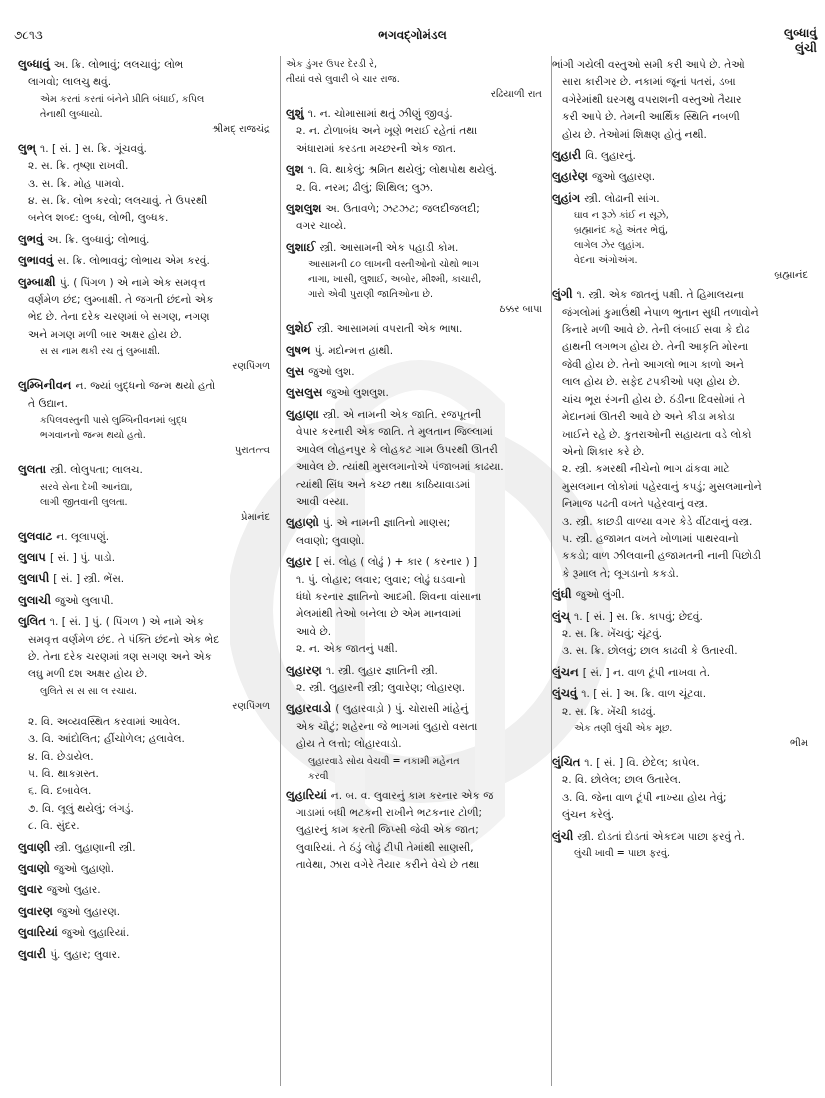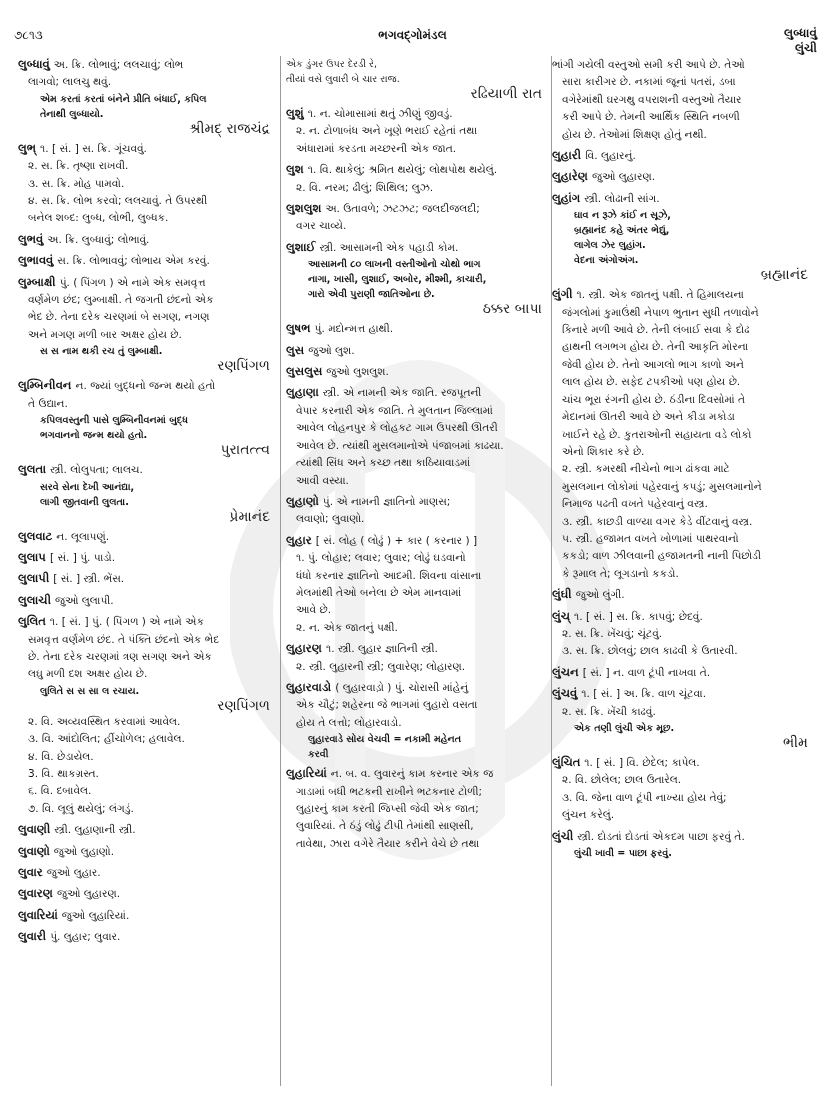--- a/index.html
+++ b/index.html
@@ -19,7 +19,7 @@
   .hw{font-weight:bold;font-size:11.6px;margin-right:4px;}
   .ln{display:block;}
   .ind{padding-left:10px;}
-  .q{display:block;padding-left:22px;font-size:9.6px;line-height:15px;font-weight:bold;}
+  .q{display:block;padding-left:22px;font-size:9.6px;line-height:15px;}
   .qc{display:block;text-align:left;font-size:9.6px;line-height:15px;}
   .src{display:block;text-align:right;font-size:14px;line-height:15px;padding-right:6px;}
 </style>

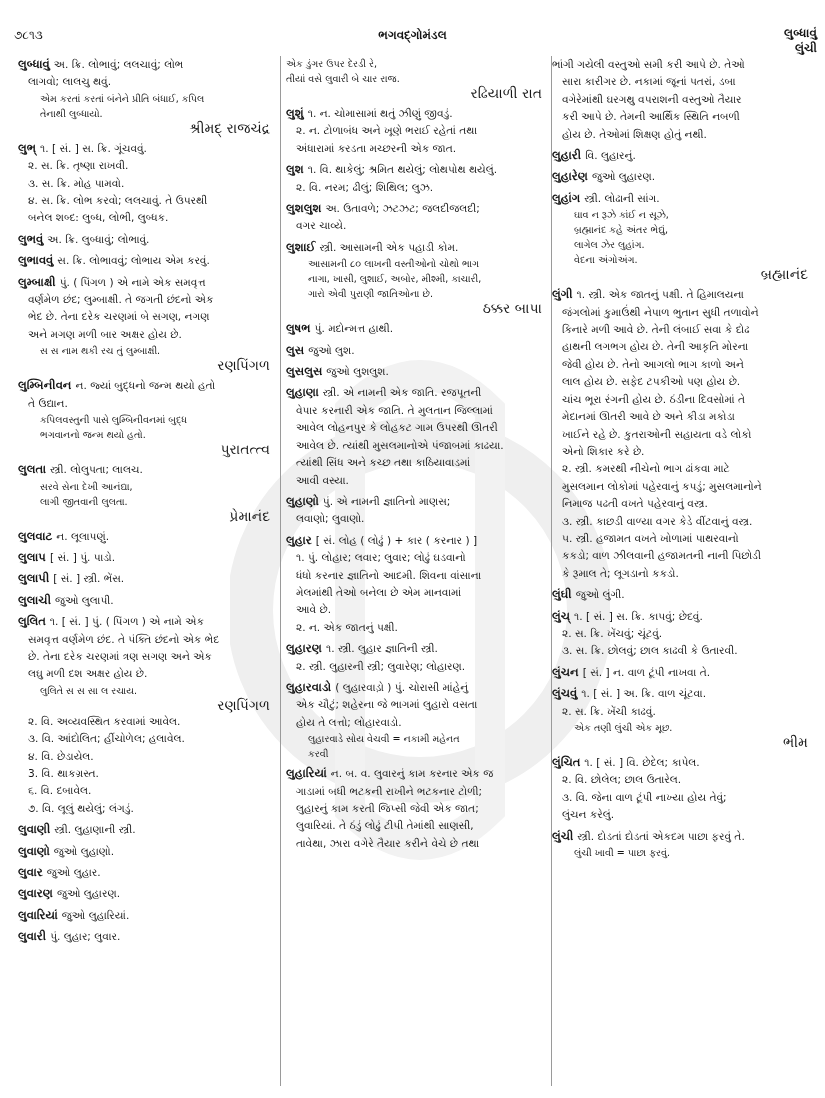--- a/index.html
+++ b/index.html
@@ -21,7 +21,7 @@
   .ind{padding-left:10px;}
   .q{display:block;padding-left:22px;font-size:9.6px;line-height:15px;}
   .qc{display:block;text-align:left;font-size:9.6px;line-height:15px;}
-  .src{display:block;text-align:right;font-size:14px;line-height:15px;padding-right:6px;}
+  .src{display:block;text-align:right;font-size:10px;line-height:15px;padding-right:6px;}
 </style>
 </head>
 <body>

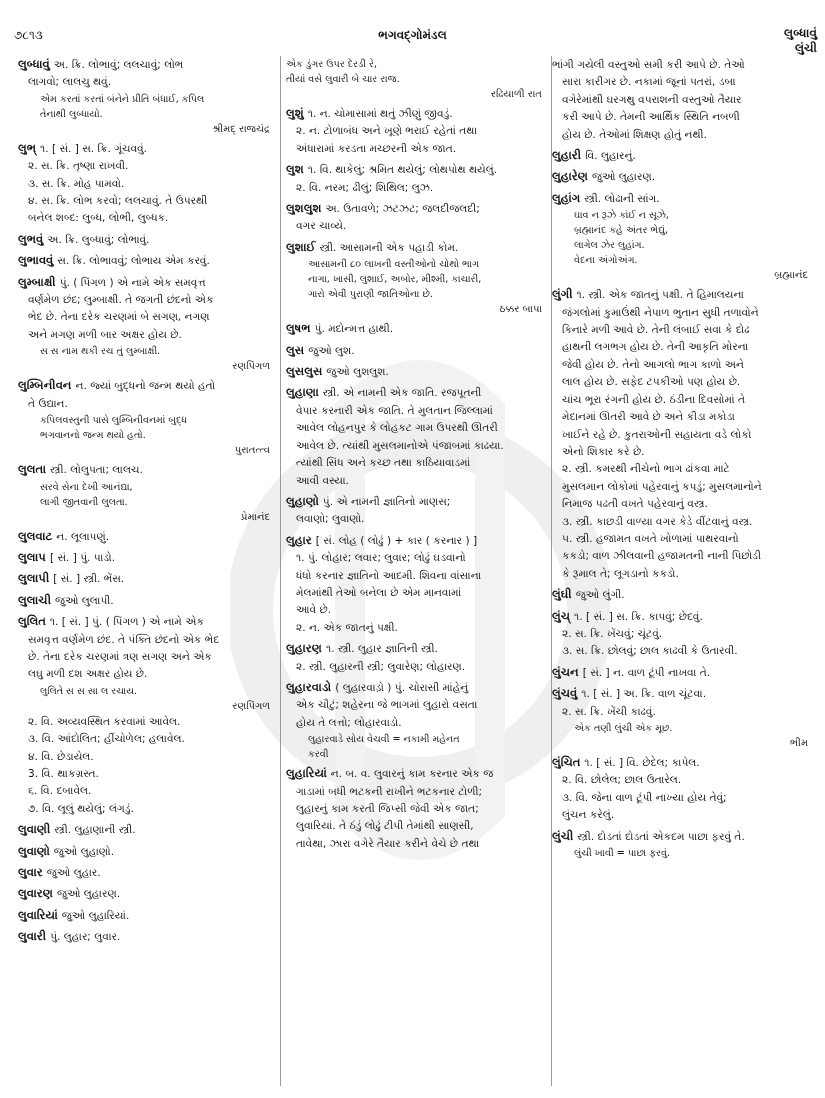--- a/index.html
+++ b/index.html
@@ -157,6 +157,9 @@
       <span class="src">ઠક્કર બાપા</span>
     </div>
     <div class="entry">
+      <span class="ln"><span class="hw">લુશેઈ</span><span>સ્ત્રી. આસામમાં વપરાતી એક ભાષા.</span></span>
+    </div>
+    <div class="entry">
       <span class="ln"><span class="hw">લુષભ</span><span>પું. મદોન્મત્ત હાથી.</span></span>
     </div>
     <div class="entry">

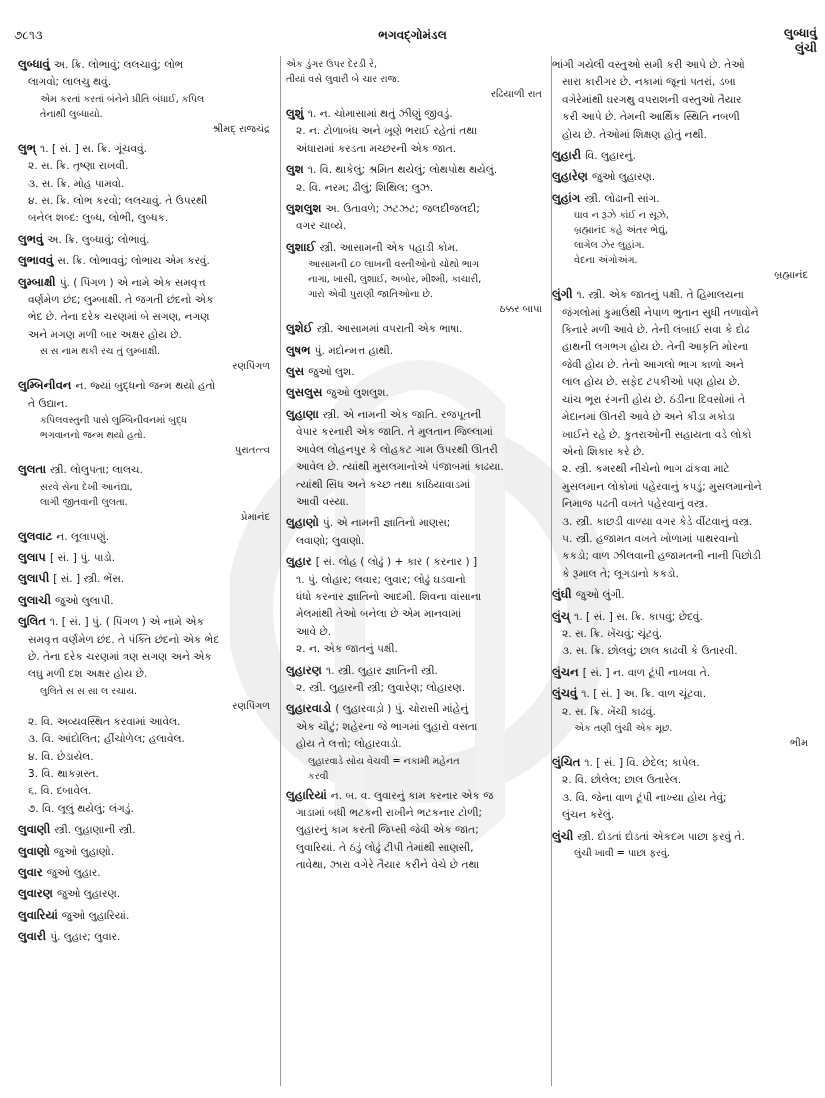--- a/index.html
+++ b/index.html
@@ -107,7 +107,7 @@
       <span class="ln ind">૨. વિ. અવ્યવસ્થિત કરવામાં આવેલ.</span>
       <span class="ln ind">૩. વિ. આંદોલિત; હીંચોળેલ; હલાવેલ.</span>
       <span class="ln ind">૪. વિ. છેડાયેલ.</span>
-      <span class="ln ind">3. વિ. થાકગ્રસ્ત.</span>
+      <span class="ln ind">૫. વિ. થાકગ્રસ્ત.</span>
       <span class="ln ind">૬. વિ. દબાવેલ.</span>
       <span class="ln ind">૭. વિ. લૂલું થયેલું; લંગડું.</span>
     </div>

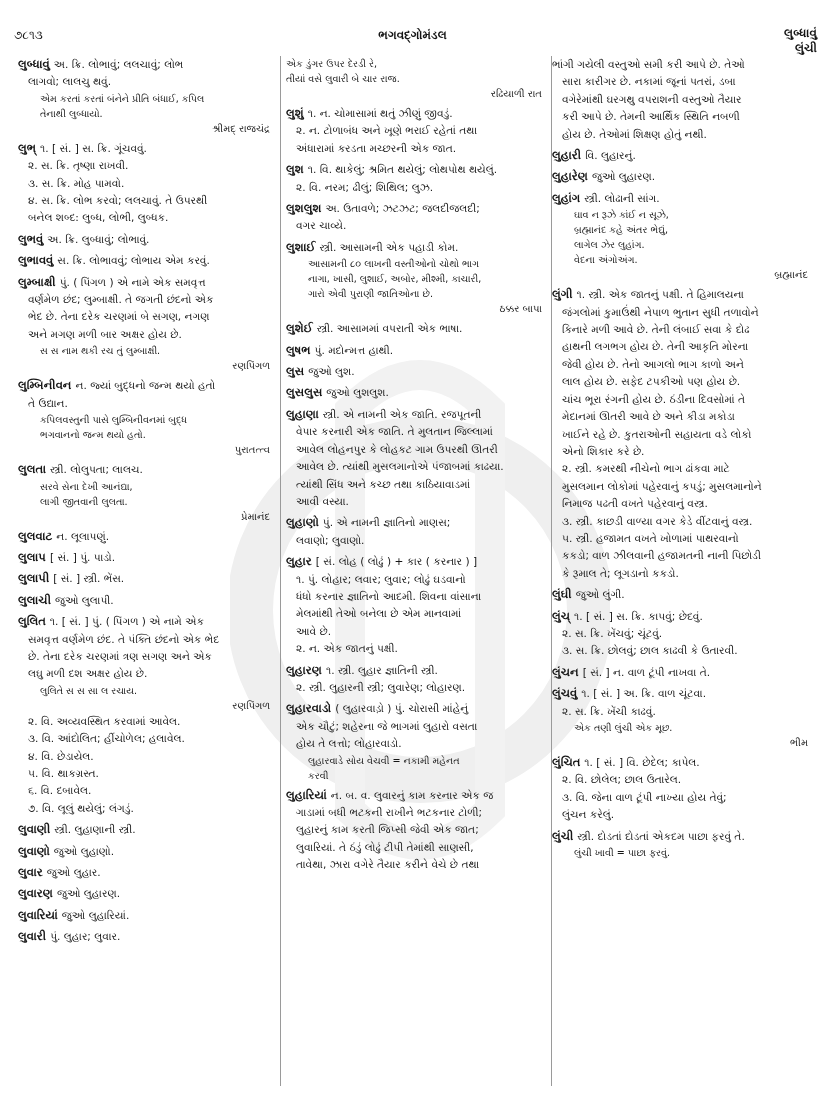--- a/index.html
+++ b/index.html
@@ -110,6 +110,7 @@
       <span class="ln ind">૫. વિ. થાકગ્રસ્ત.</span>
       <span class="ln ind">૬. વિ. દબાવેલ.</span>
       <span class="ln ind">૭. વિ. લૂલું થયેલું; લંગડું.</span>
+      <span class="ln ind">૮. વિ. સુંદર.</span>
     </div>
     <div class="entry">
       <span class="ln"><span class="hw">લુવાણી</span><span>સ્ત્રી. લુહાણાની સ્ત્રી.</span></span>

